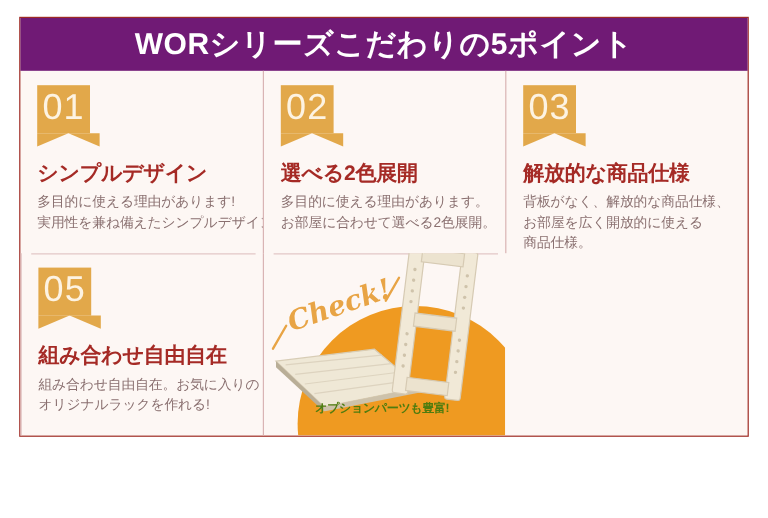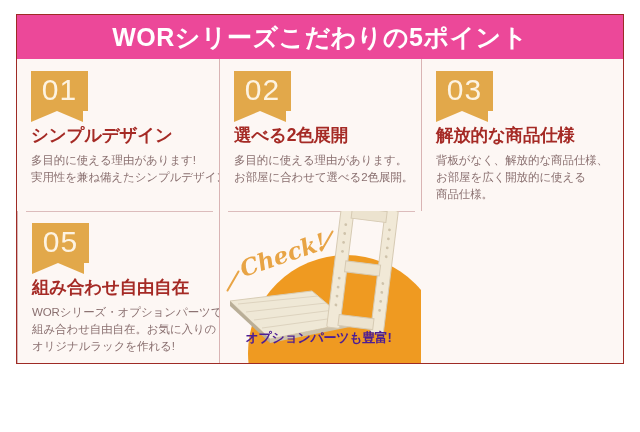--- a/index.html
+++ b/index.html
@@ -13,7 +13,7 @@
     background:#fdf7f4;border:1px solid #9e2b25;box-sizing:border-box;
   }
   #header{
-    height:44px;background:#ec4899;display:flex;align-items:center;justify-content:center;
+    height:44px;background:#701a75;display:flex;align-items:center;justify-content:center;
   }
   #header-title{
     color:#ffffff;font-size:25px;font-weight:bold;letter-spacing:.5px;

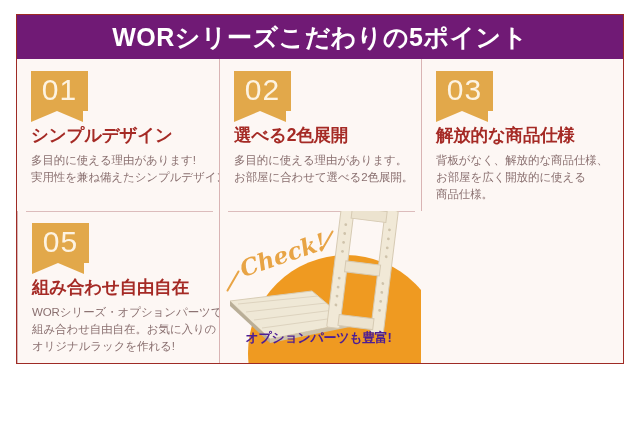--- a/index.html
+++ b/index.html
@@ -30,7 +30,7 @@
     content:"";position:absolute;left:8px;right:6px;top:0;height:1px;background:#dcbcbc;
   }
   .badge{
-    position:relative;width:57px;height:40px;background:#e2a84a;
+    position:relative;width:44px;height:40px;background:#e2a84a;
     display:flex;align-items:flex-start;justify-content:center;
   }
   .badge::after{

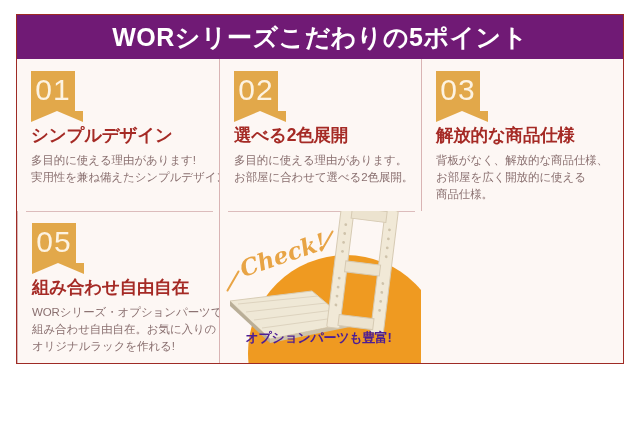--- a/index.html
+++ b/index.html
@@ -43,7 +43,7 @@
     line-height:38px;letter-spacing:1px;
   }
   .p-title{
-    margin-top:15px;color:#a52a25;font-size:17.5px;font-weight:bold;
+    margin-top:24px;color:#a52a25;font-size:17.5px;font-weight:bold;
     line-height:1.1;white-space:nowrap;letter-spacing:-0.2px;
   }
   .p-title.small{font-size:16px;}

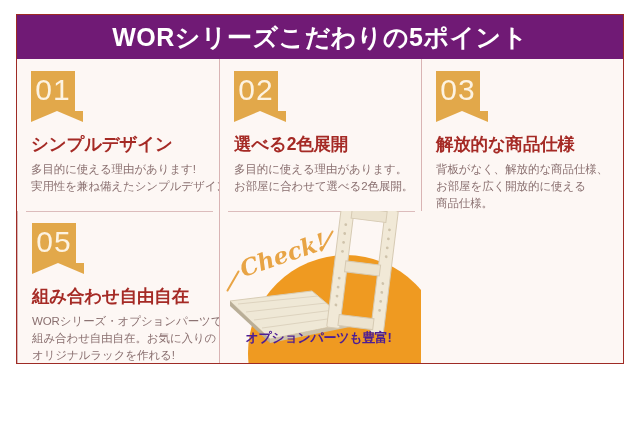--- a/index.html
+++ b/index.html
@@ -132,7 +132,6 @@
       </div>
       <div class="p-title">組み合わせ自由自在</div>
       <div class="p-body">
-        <div>WORシリーズ・オプションパーツで</div>
         <div>組み合わせ自由自在。お気に入りの</div>
         <div>オリジナルラックを作れる!</div>
       </div>

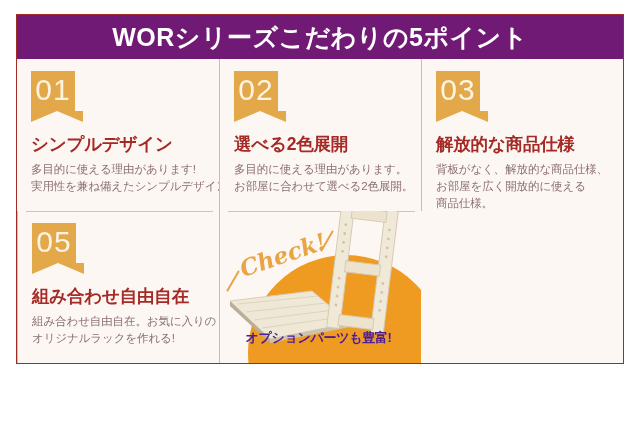--- a/index.html
+++ b/index.html
@@ -69,7 +69,7 @@
   #slash-right{left:106px;top:18px;height:24px;transform:rotate(30deg);}
   #promo-text{
     position:absolute;left:0;right:4px;bottom:16px;text-align:center;
-    color:#4c1d95;font-size:13px;font-weight:bold;letter-spacing:-0.3px;
+    color:#4d7c0f;font-size:10px;font-weight:bold;letter-spacing:-0.3px;
     white-space:nowrap;z-index:5;
   }
   

